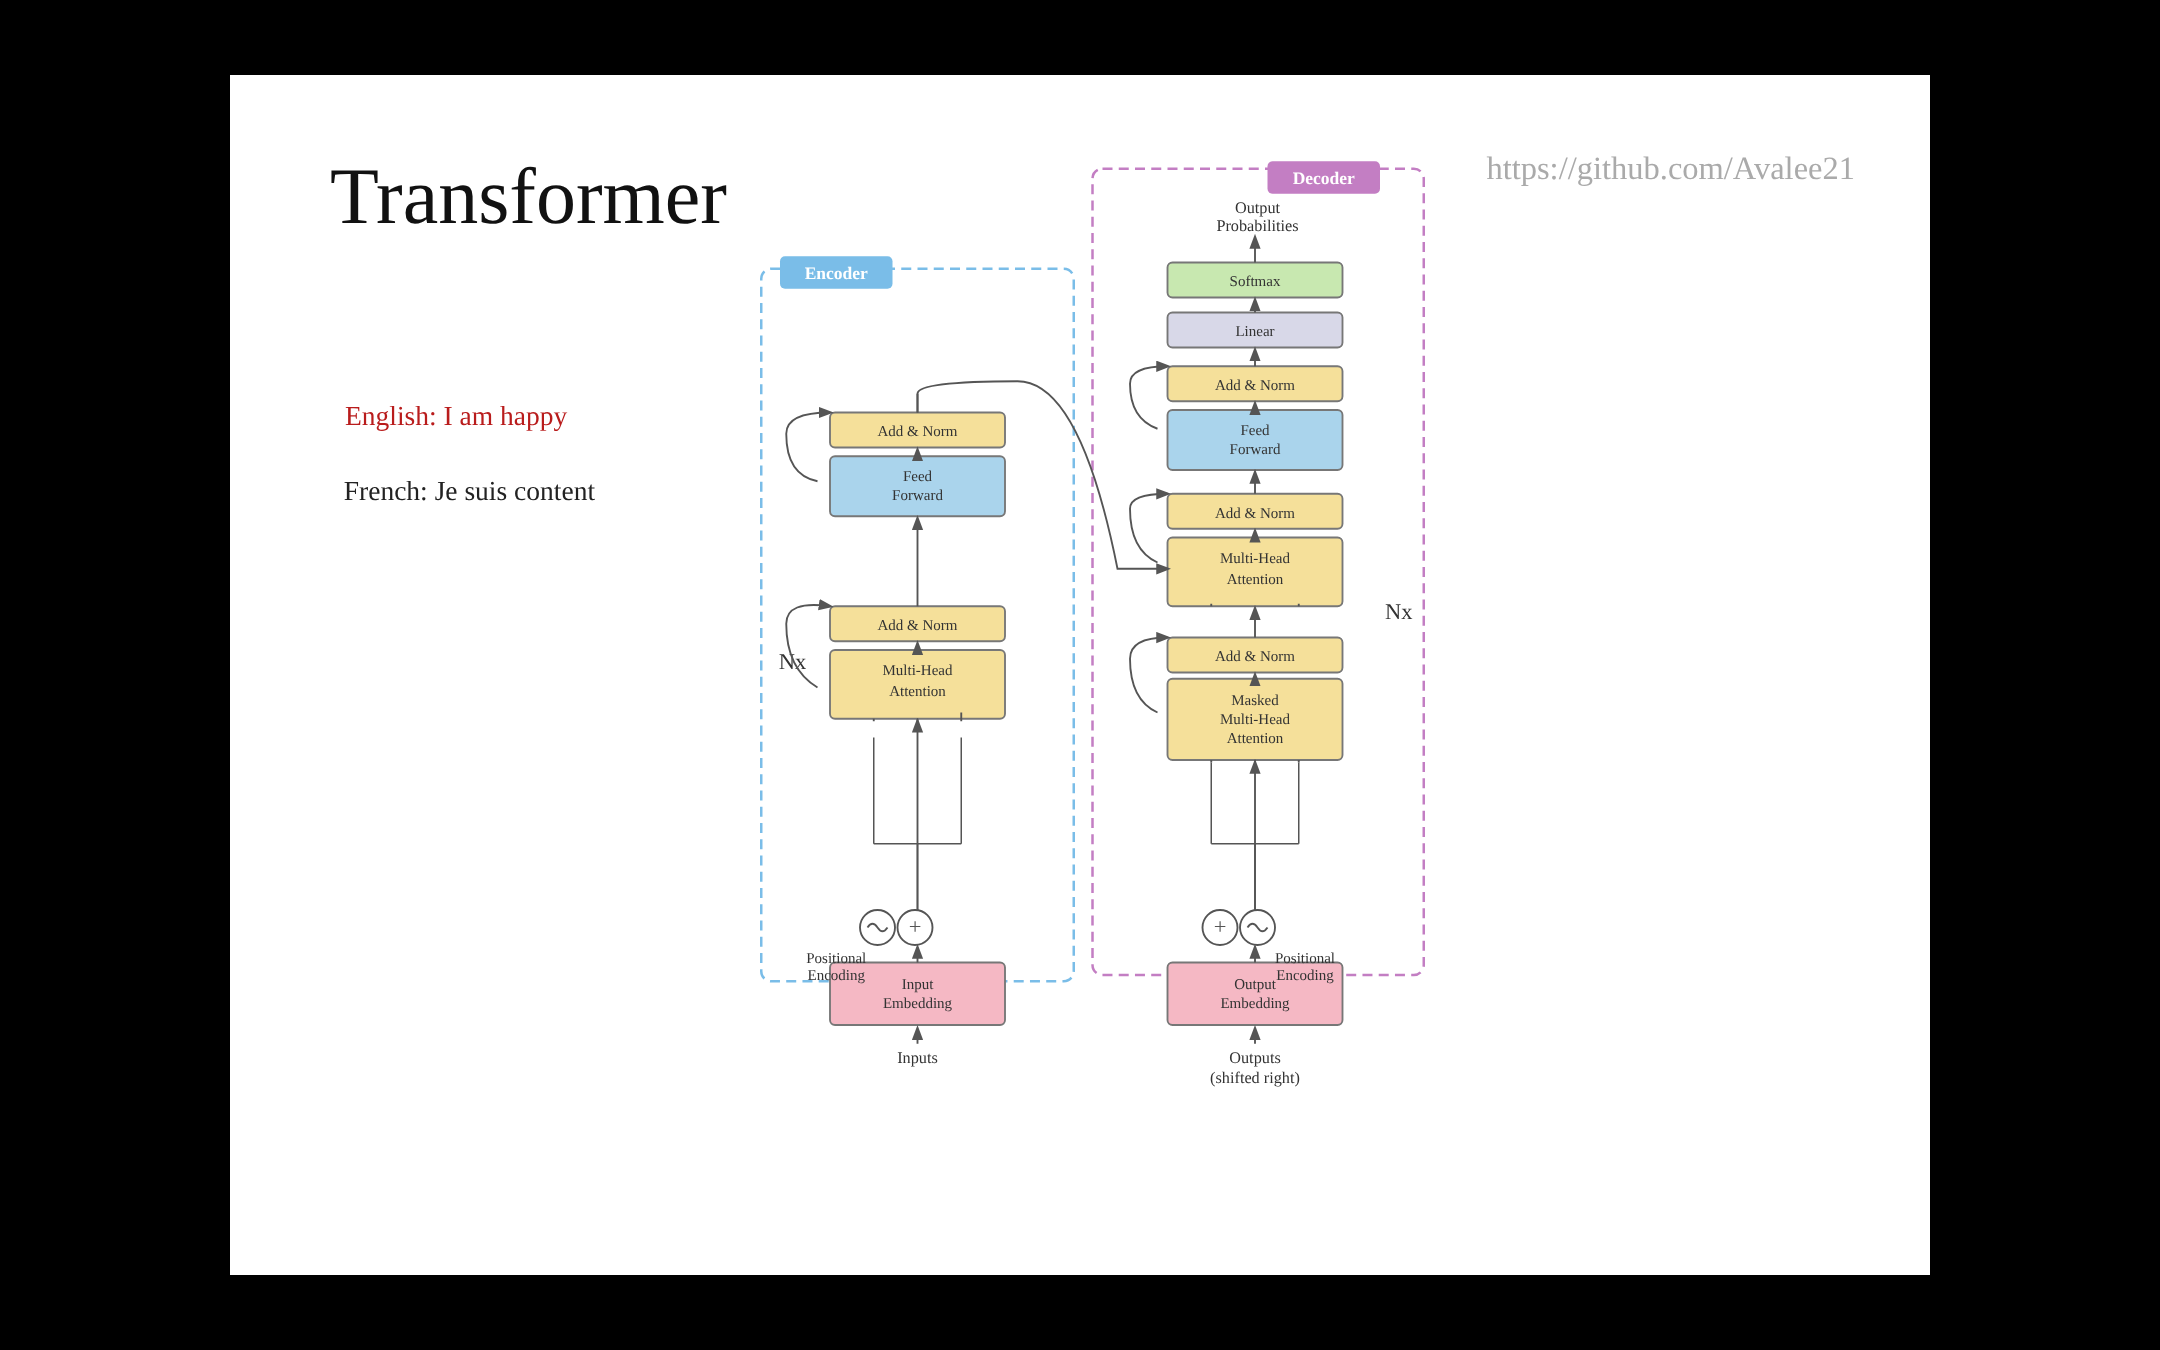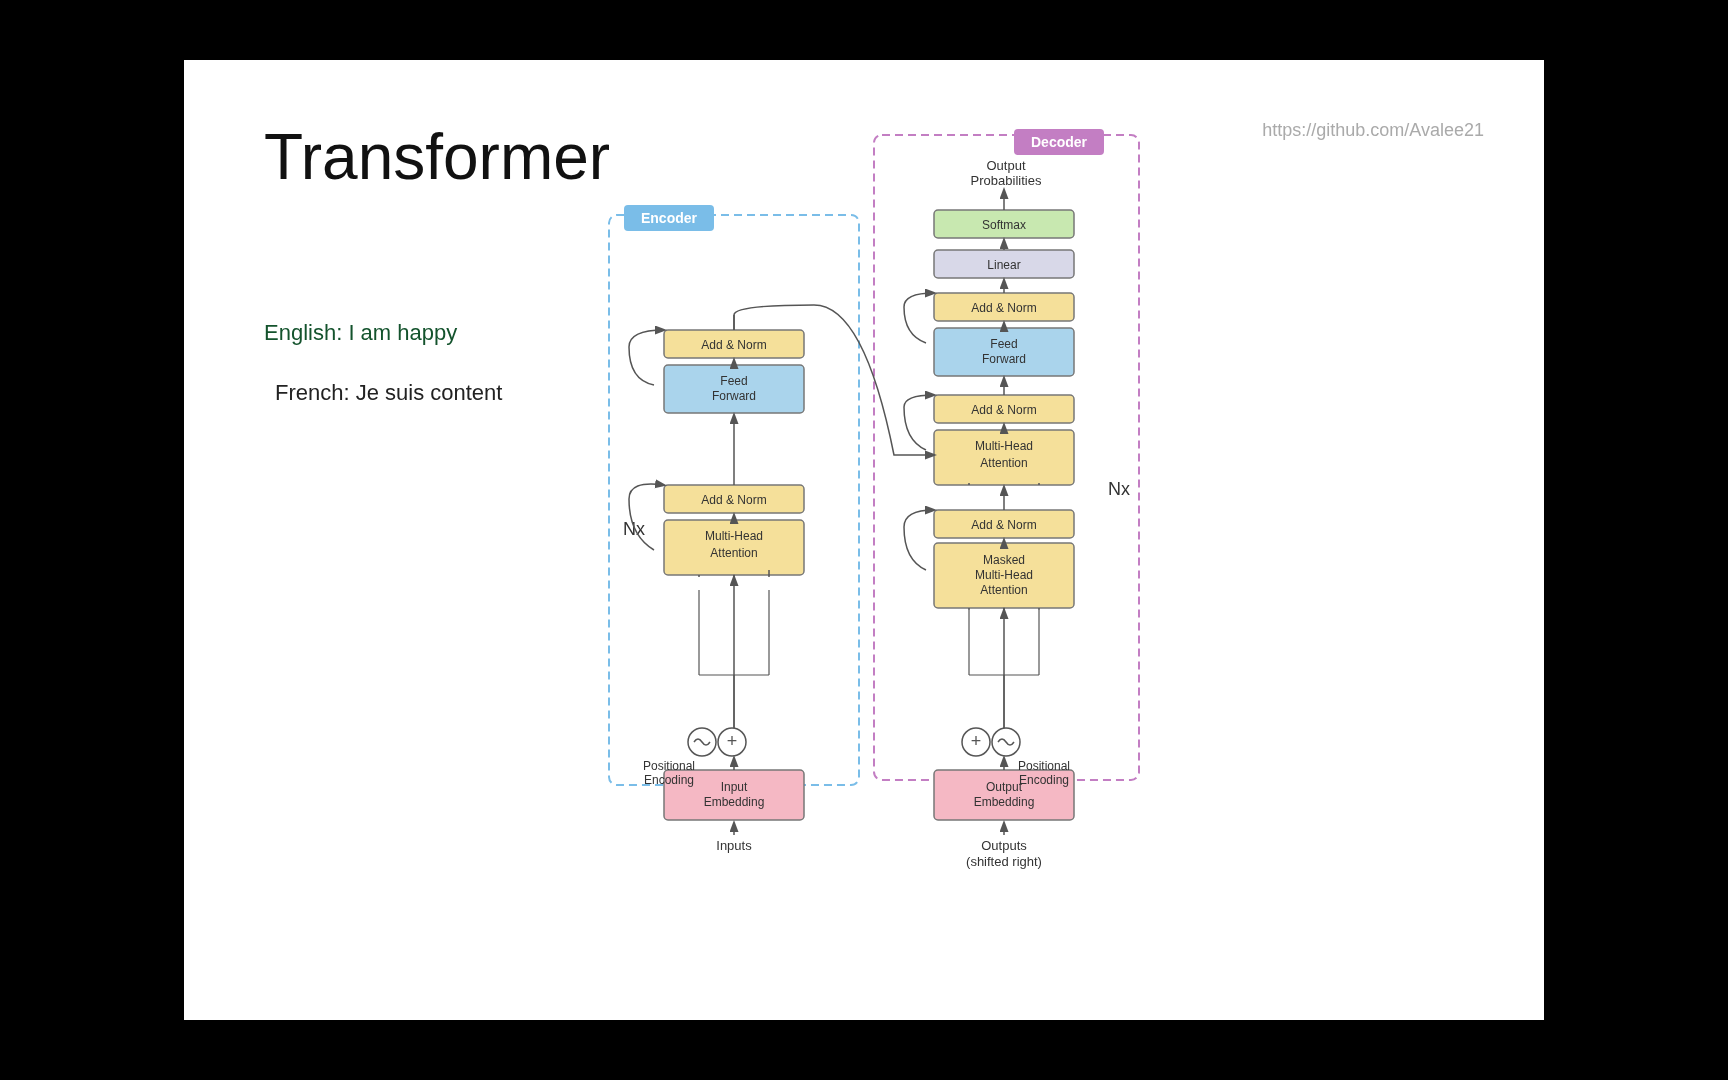--- a/index.html
+++ b/index.html
@@ -18,6 +18,7 @@
       height: 960px;
       position: relative;
       overflow: hidden;
+      font-family: Liberation Serif, serif;
     }
     .title {
       position: absolute;

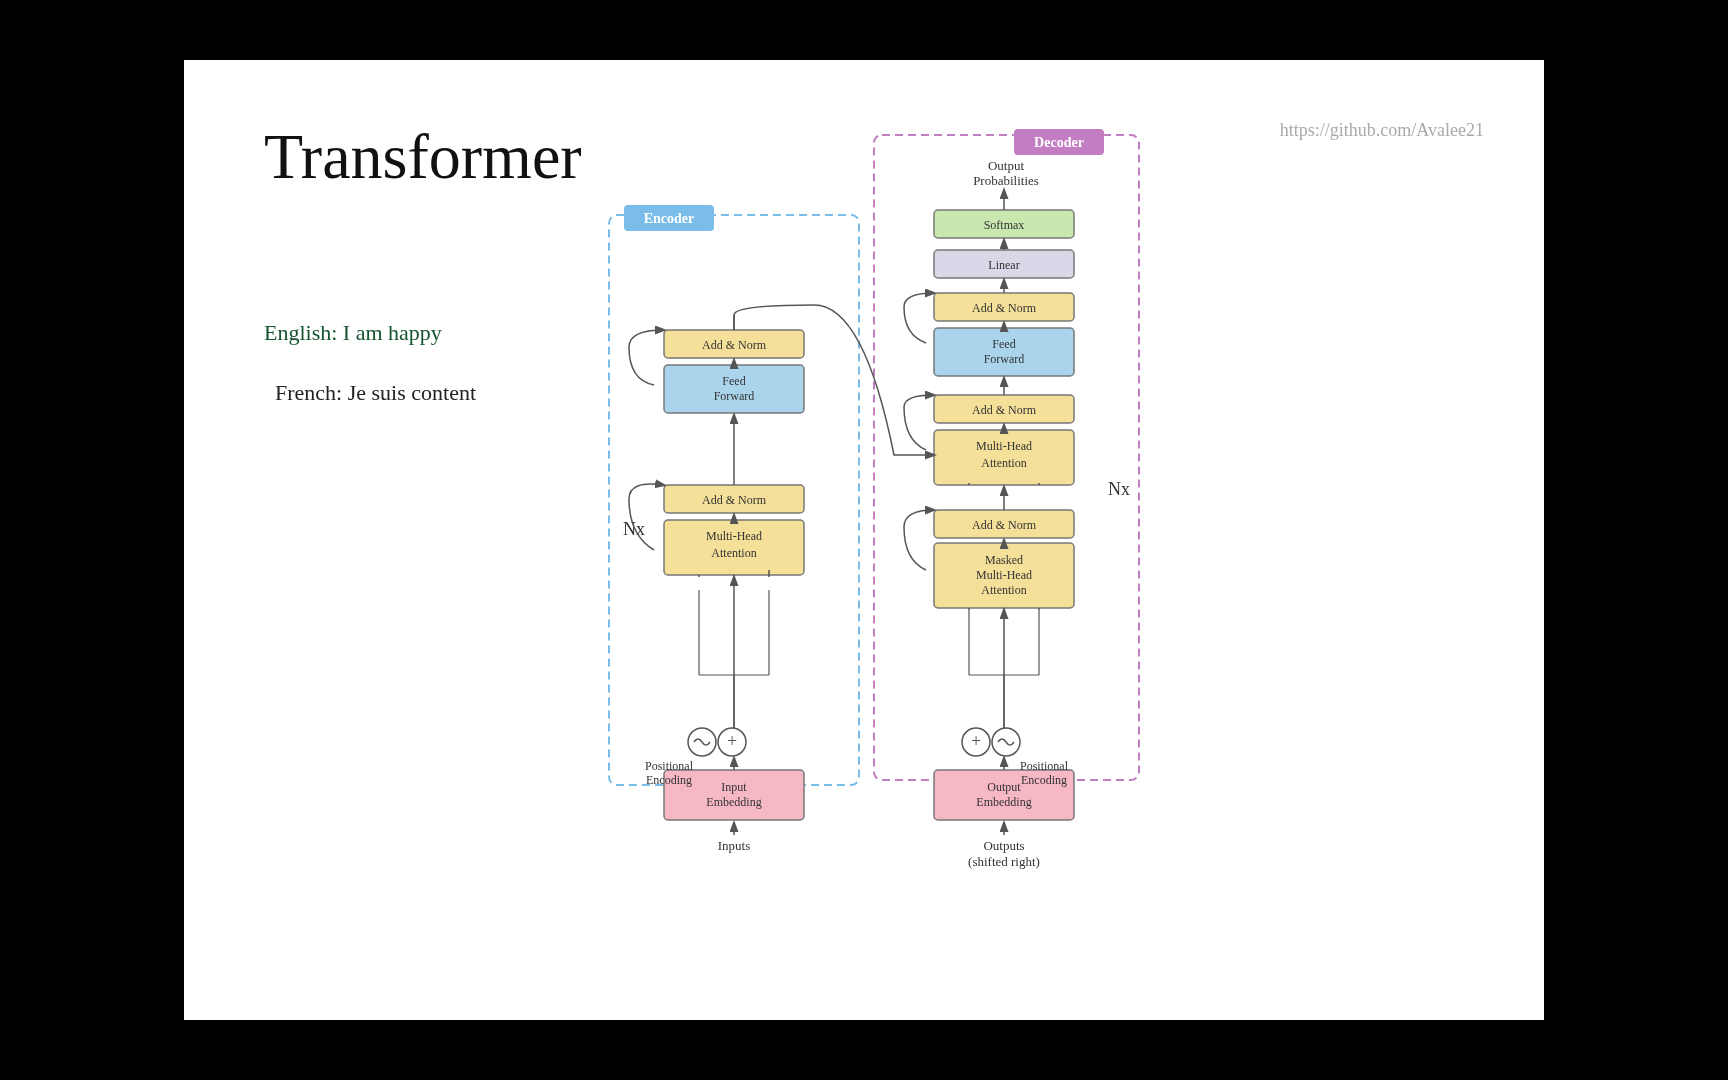--- a/index.html
+++ b/index.html
@@ -32,7 +32,7 @@
       position: absolute;
       top: 60px;
       right: 60px;
-      font-size: 18px;
+      font-size: 26px;
       color: #aaa;
     }
     .english-text {

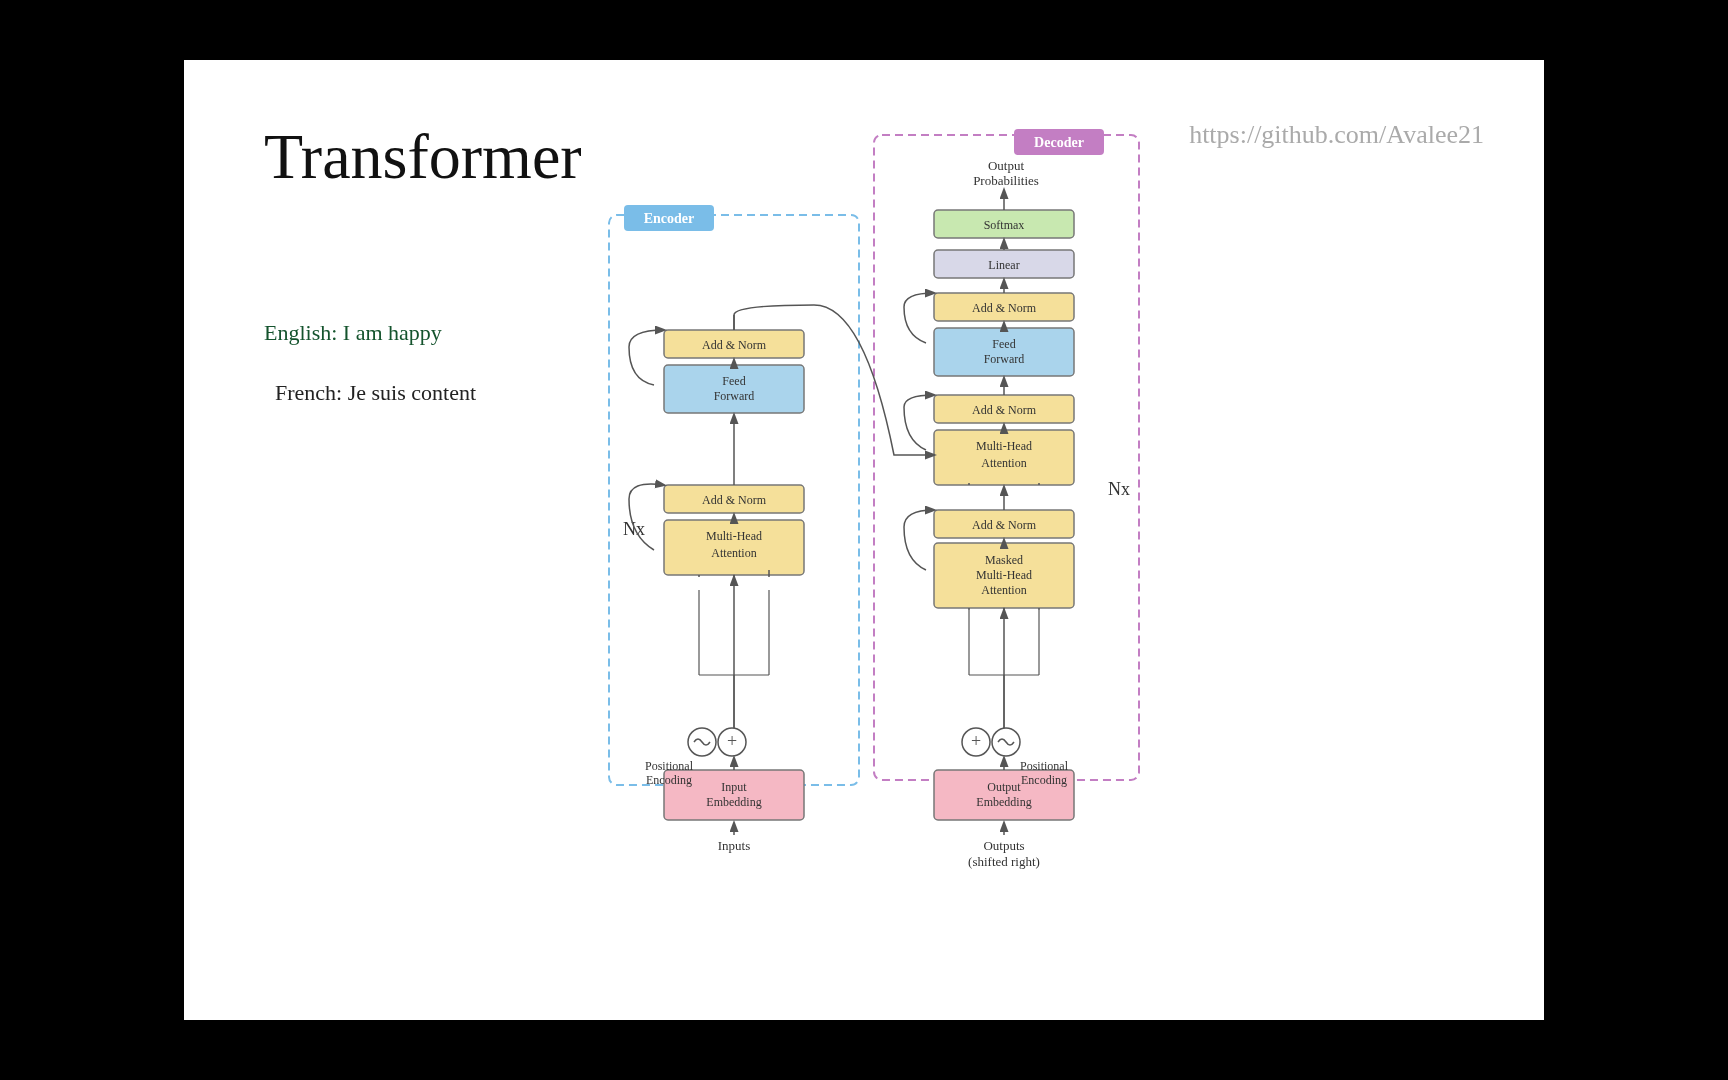--- a/index.html
+++ b/index.html
@@ -38,9 +38,9 @@
     .english-text {
       position: absolute;
       top: 260px;
-      left: 80px;
+      left: 92px;
       font-size: 22px;
-      color: #14532d;
+      color: #b91c1c;
     }
     .french-text {
       position: absolute;

